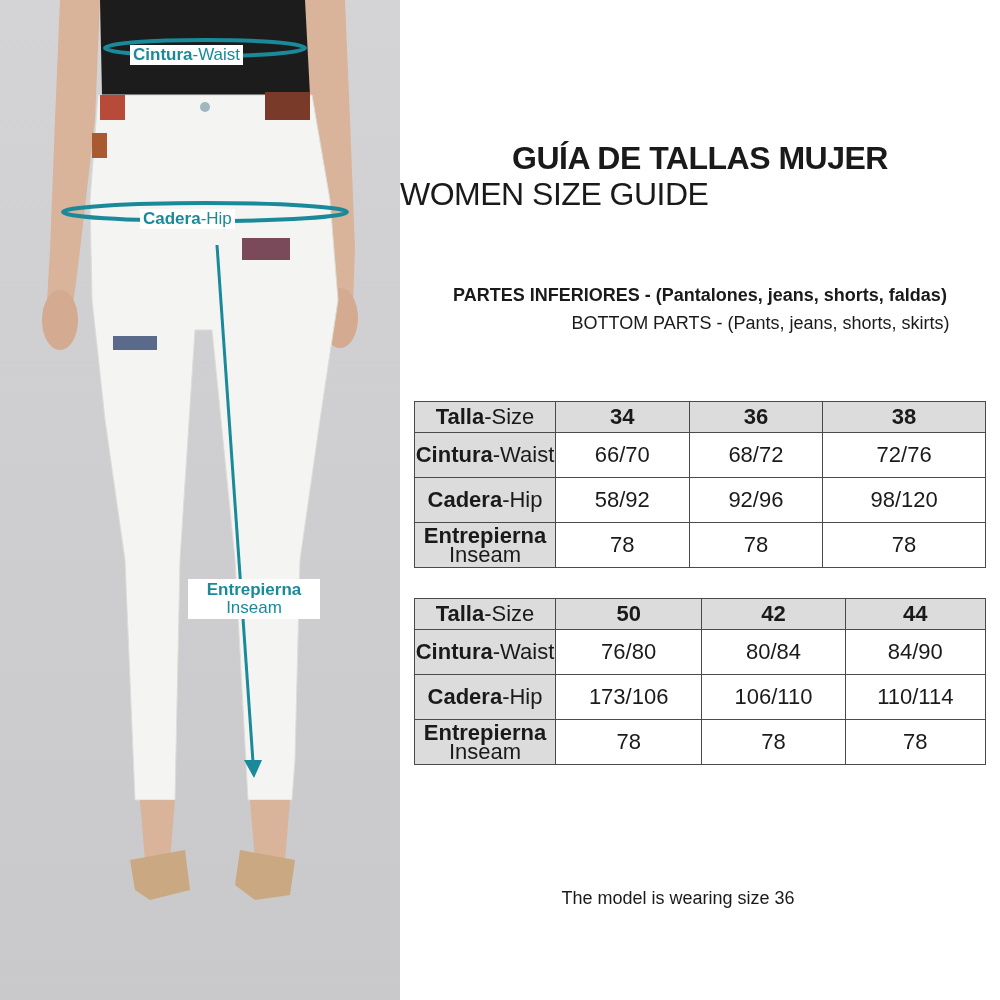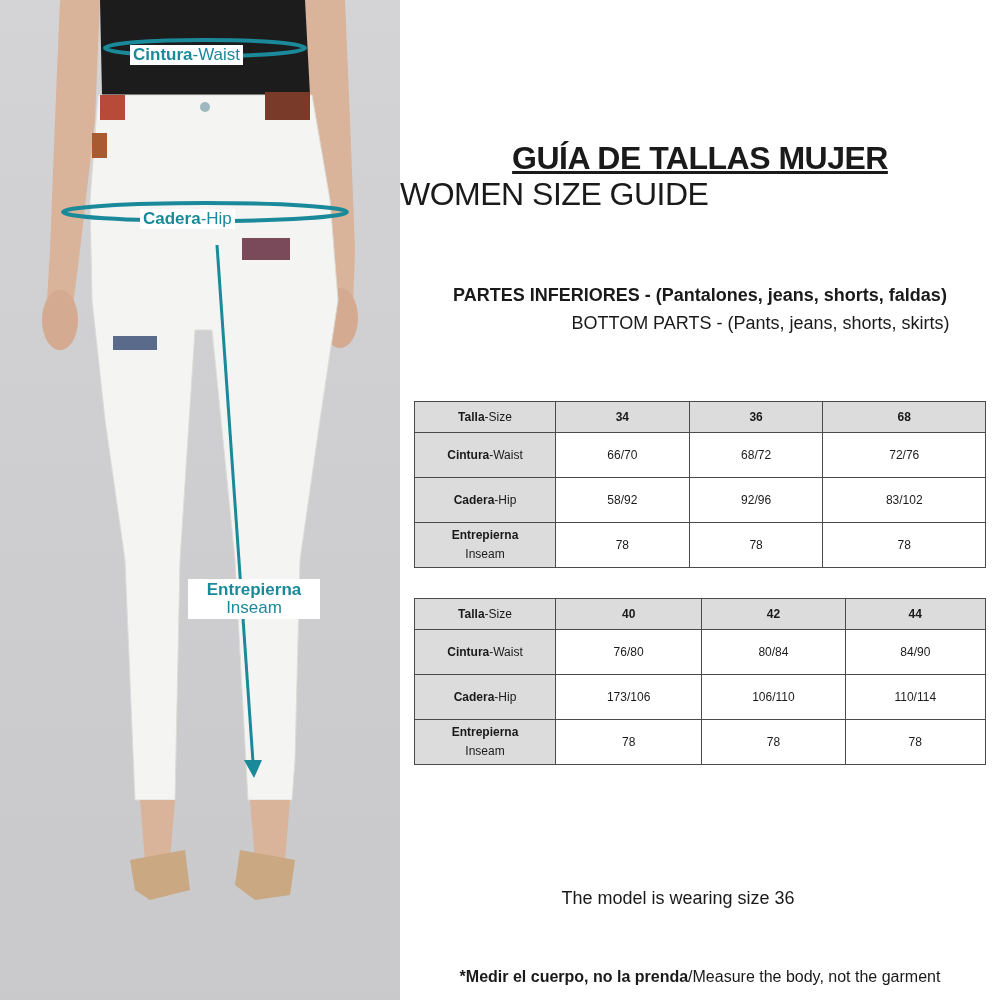--- a/index.html
+++ b/index.html
@@ -9,7 +9,7 @@
   .label-box { position:absolute; background:#ffffff; color:#1a8a9a; text-align:center; font-size:17px; line-height:18px; padding:1px 3px; }
   .label-box b { font-weight:bold; }
   .right { position:absolute; left:400px; top:0; width:600px; height:1000px; }
-  .title1 { position:absolute; left:0; width:600px; top:140px; text-align:center; font-weight:bold; font-size:32px; letter-spacing:-0.5px;text-decoration:underline; }
+  .title1 { position:absolute; left:0; width:600px; top:140px; text-align:center; font-weight:bold; font-size:32px; letter-spacing:-0.5px; }
   .title2 { position:absolute; left:0; width:600px; top:176px; font-size:32px; letter-spacing:-0.5px; }
   .sub1 { position:absolute; left:0; width:600px; top:285px; text-align:center; font-weight:bold; font-size:18px; }
   .sub2 { position:absolute; left:0; width:721px; top:313px; text-align:center; font-size:18px; }

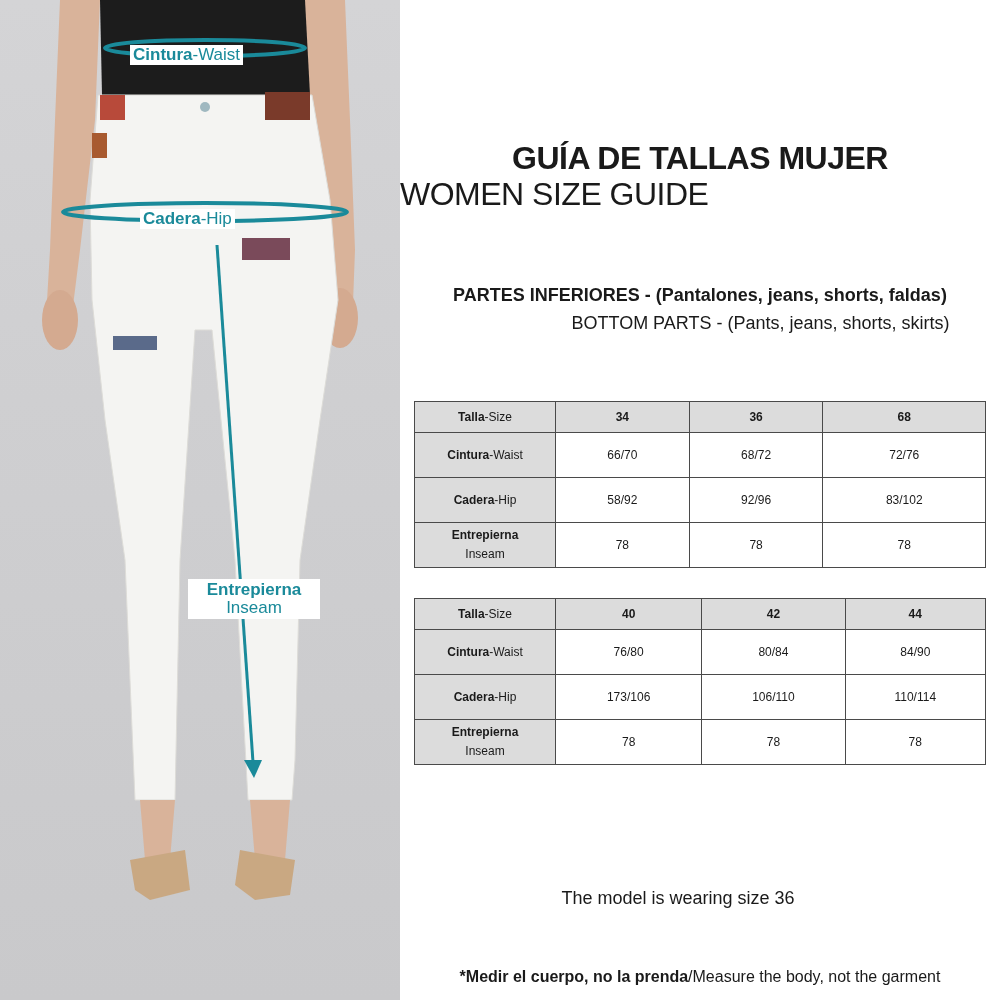--- a/index.html
+++ b/index.html
@@ -13,7 +13,7 @@
   .title2 { position:absolute; left:0; width:600px; top:176px; font-size:32px; letter-spacing:-0.5px; }
   .sub1 { position:absolute; left:0; width:600px; top:285px; text-align:center; font-weight:bold; font-size:18px; }
   .sub2 { position:absolute; left:0; width:721px; top:313px; text-align:center; font-size:18px; }
-  table.size { position:absolute; left:14px; width:572px; border-collapse:collapse; font-size:12px; }
+  table.size { position:absolute; left:14px; width:572px; border-collapse:collapse; font-size:22px; }
   table.size td { border:1.5px solid #4a4a4a; text-align:center; padding:0; }
   table.size tr.hdr td { background:#dcdcdc; height:30px; font-weight:bold; }
   table.size tr.hdr td.rowlabel { font-weight:normal; }

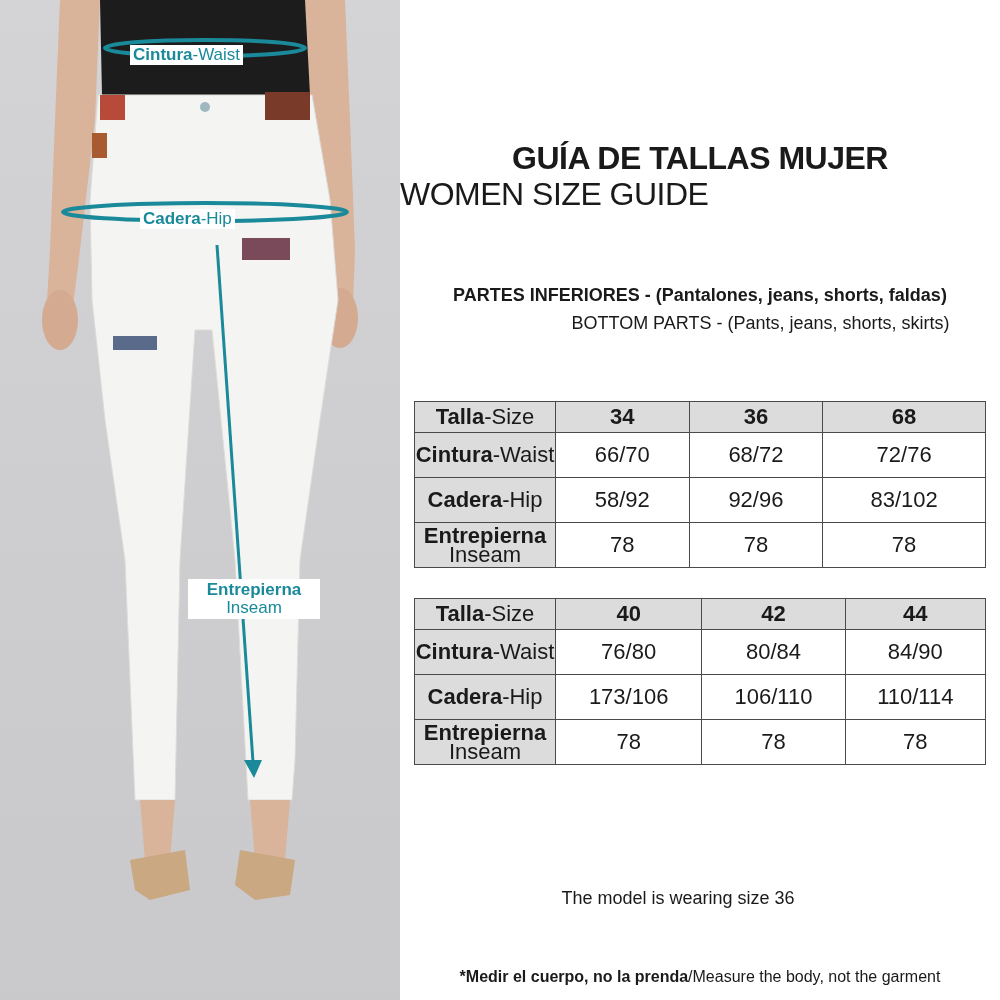--- a/index.html
+++ b/index.html
@@ -83,7 +83,7 @@
       <td class="rowlabel"><span class="rl-bold">Talla</span><span>-Size</span></td>
       <td>34</td>
       <td>36</td>
-      <td>68</td>
+      <td>38</td>
     </tr>
     <tr class="r">
       <td class="rowlabel"><span class="rl-bold">Cintura</span><span>-Waist</span></td>

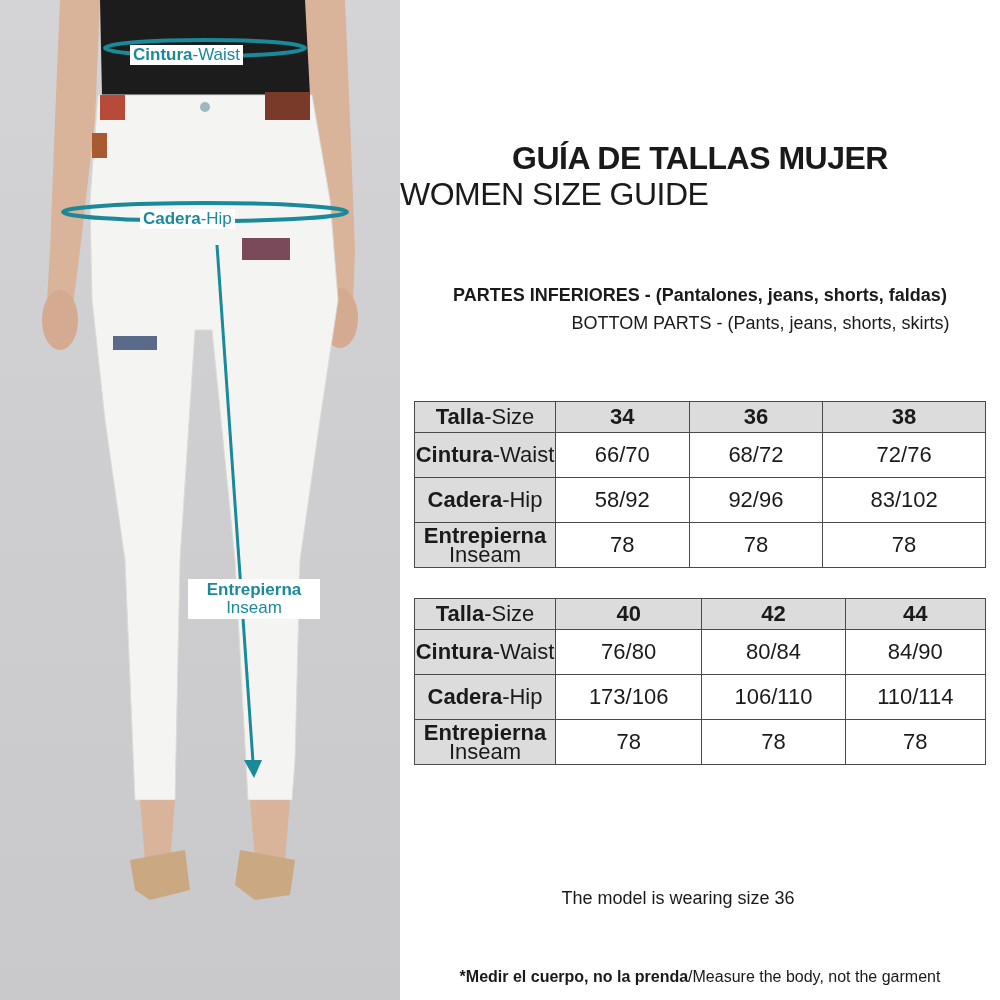--- a/index.html
+++ b/index.html
@@ -95,7 +95,7 @@
       <td class="rowlabel"><span class="rl-bold">Cadera</span><span>-Hip</span></td>
       <td>58/92</td>
       <td>92/96</td>
-      <td>83/102</td>
+      <td>98/120</td>
     </tr>
     <tr class="r">
       <td class="rowlabel">

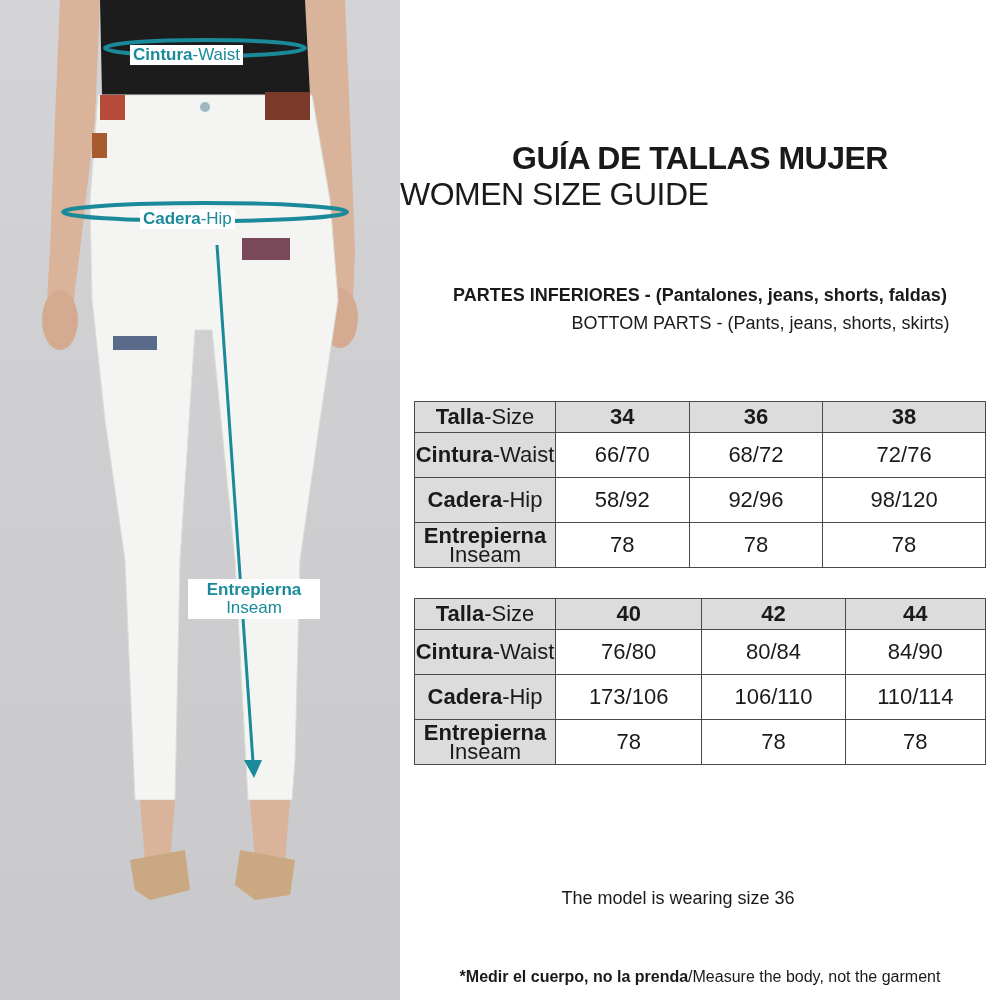--- a/index.html
+++ b/index.html
@@ -113,7 +113,7 @@
     <tbody>
         <tr class="hdr">
       <td class="rowlabel"><span class="rl-bold">Talla</span><span>-Size</span></td>
-      <td>40</td>
+      <td>50</td>
       <td>42</td>
       <td>44</td>
     </tr>

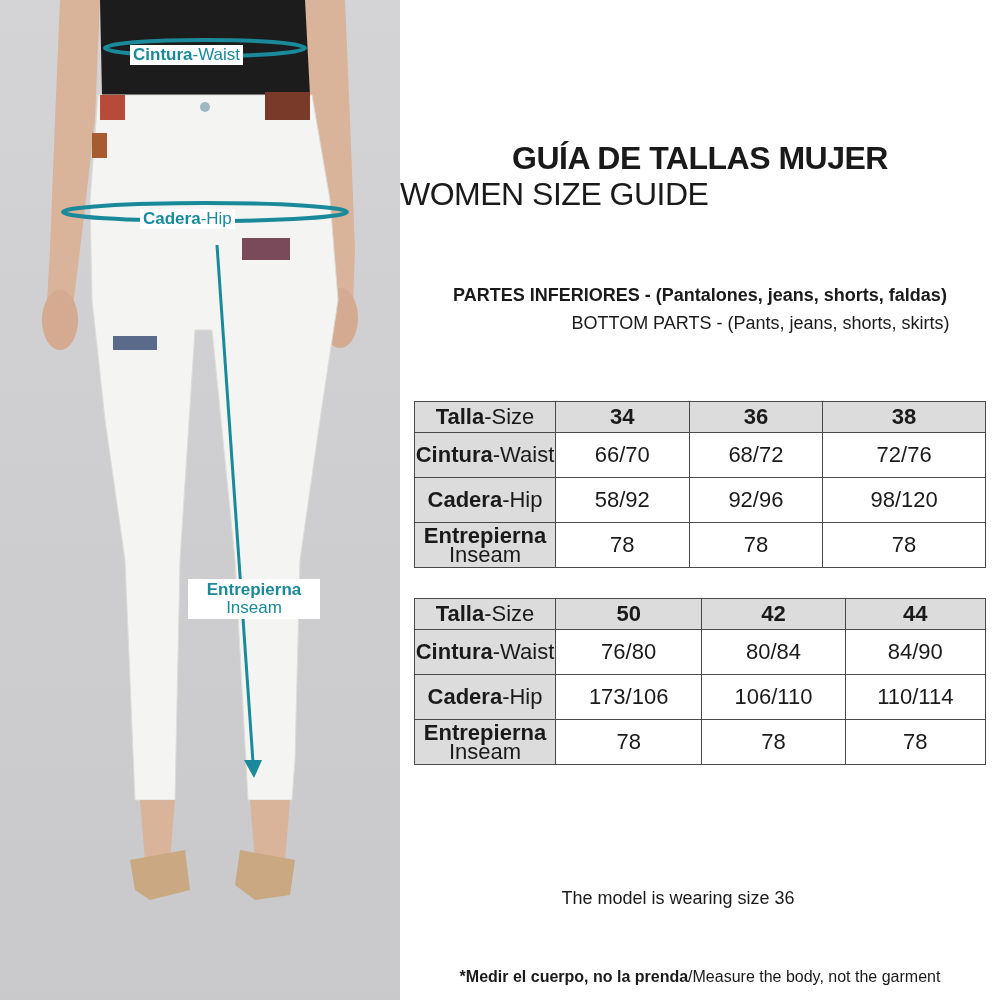--- a/index.html
+++ b/index.html
@@ -142,7 +142,6 @@
     </table>
 
   <div class="note2">The model is wearing size 36</div>
-  <div class="foot"><b>*Medir el cuerpo, no la prenda</b><span>/Measure the body, not the garment</span></div>
 </div>
 
 </body></html>

